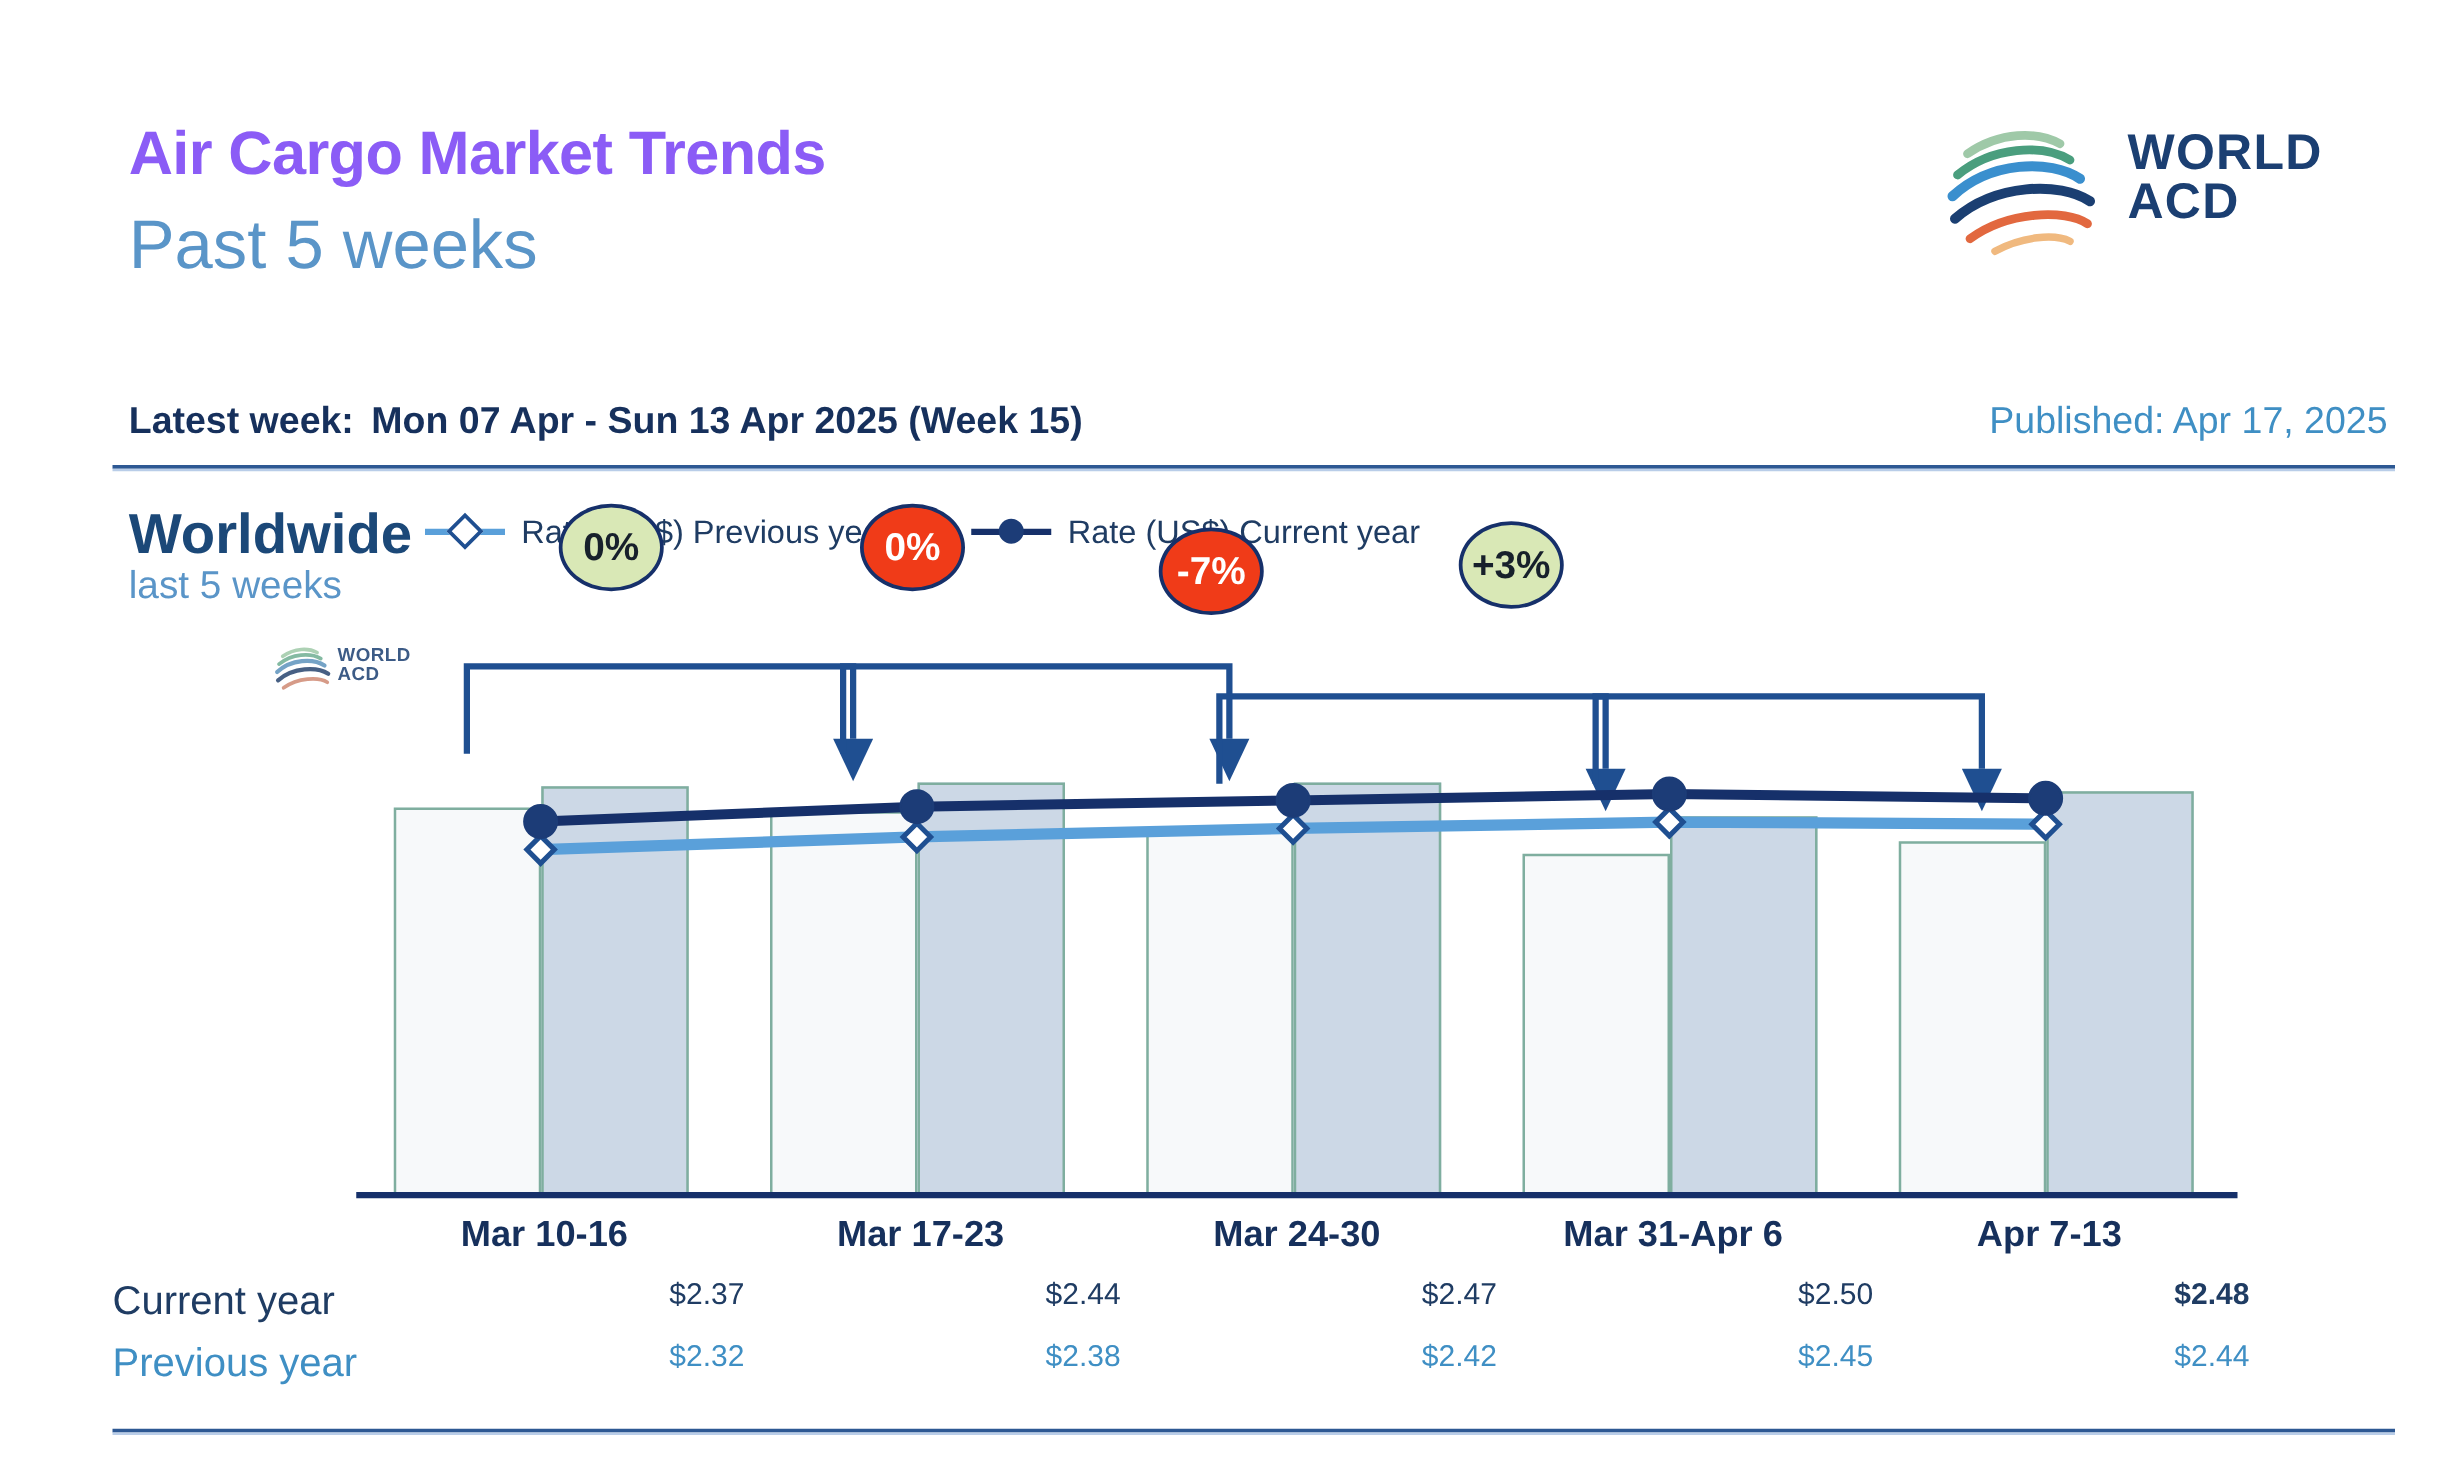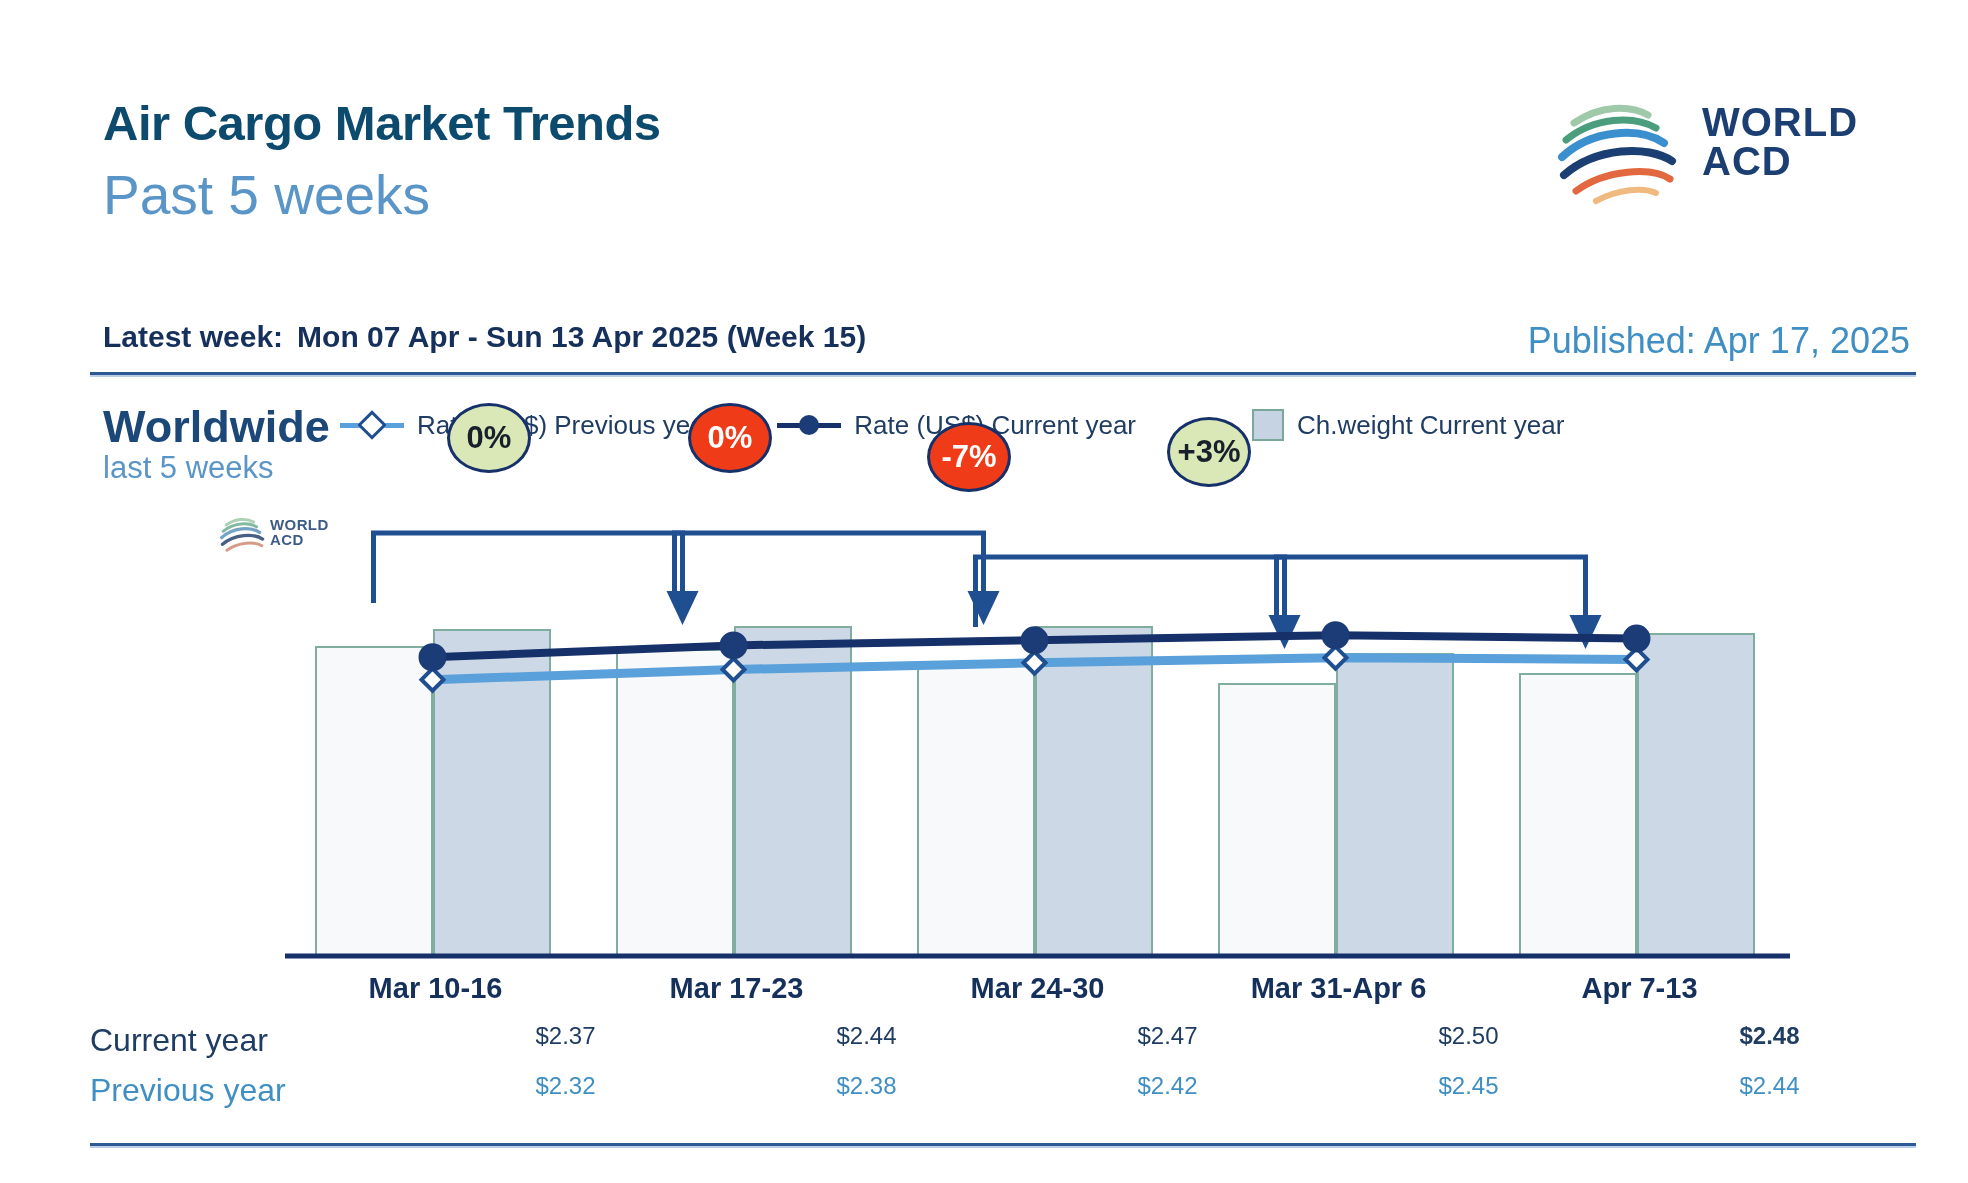--- a/index.html
+++ b/index.html
@@ -23,7 +23,7 @@
     top: 95px;
     font-size: 49px;
     font-weight: bold;
-    color: #0c4a6e;
+    color: #8b5cf6;
     letter-spacing: -0.5px;
     white-space: nowrap;
   }

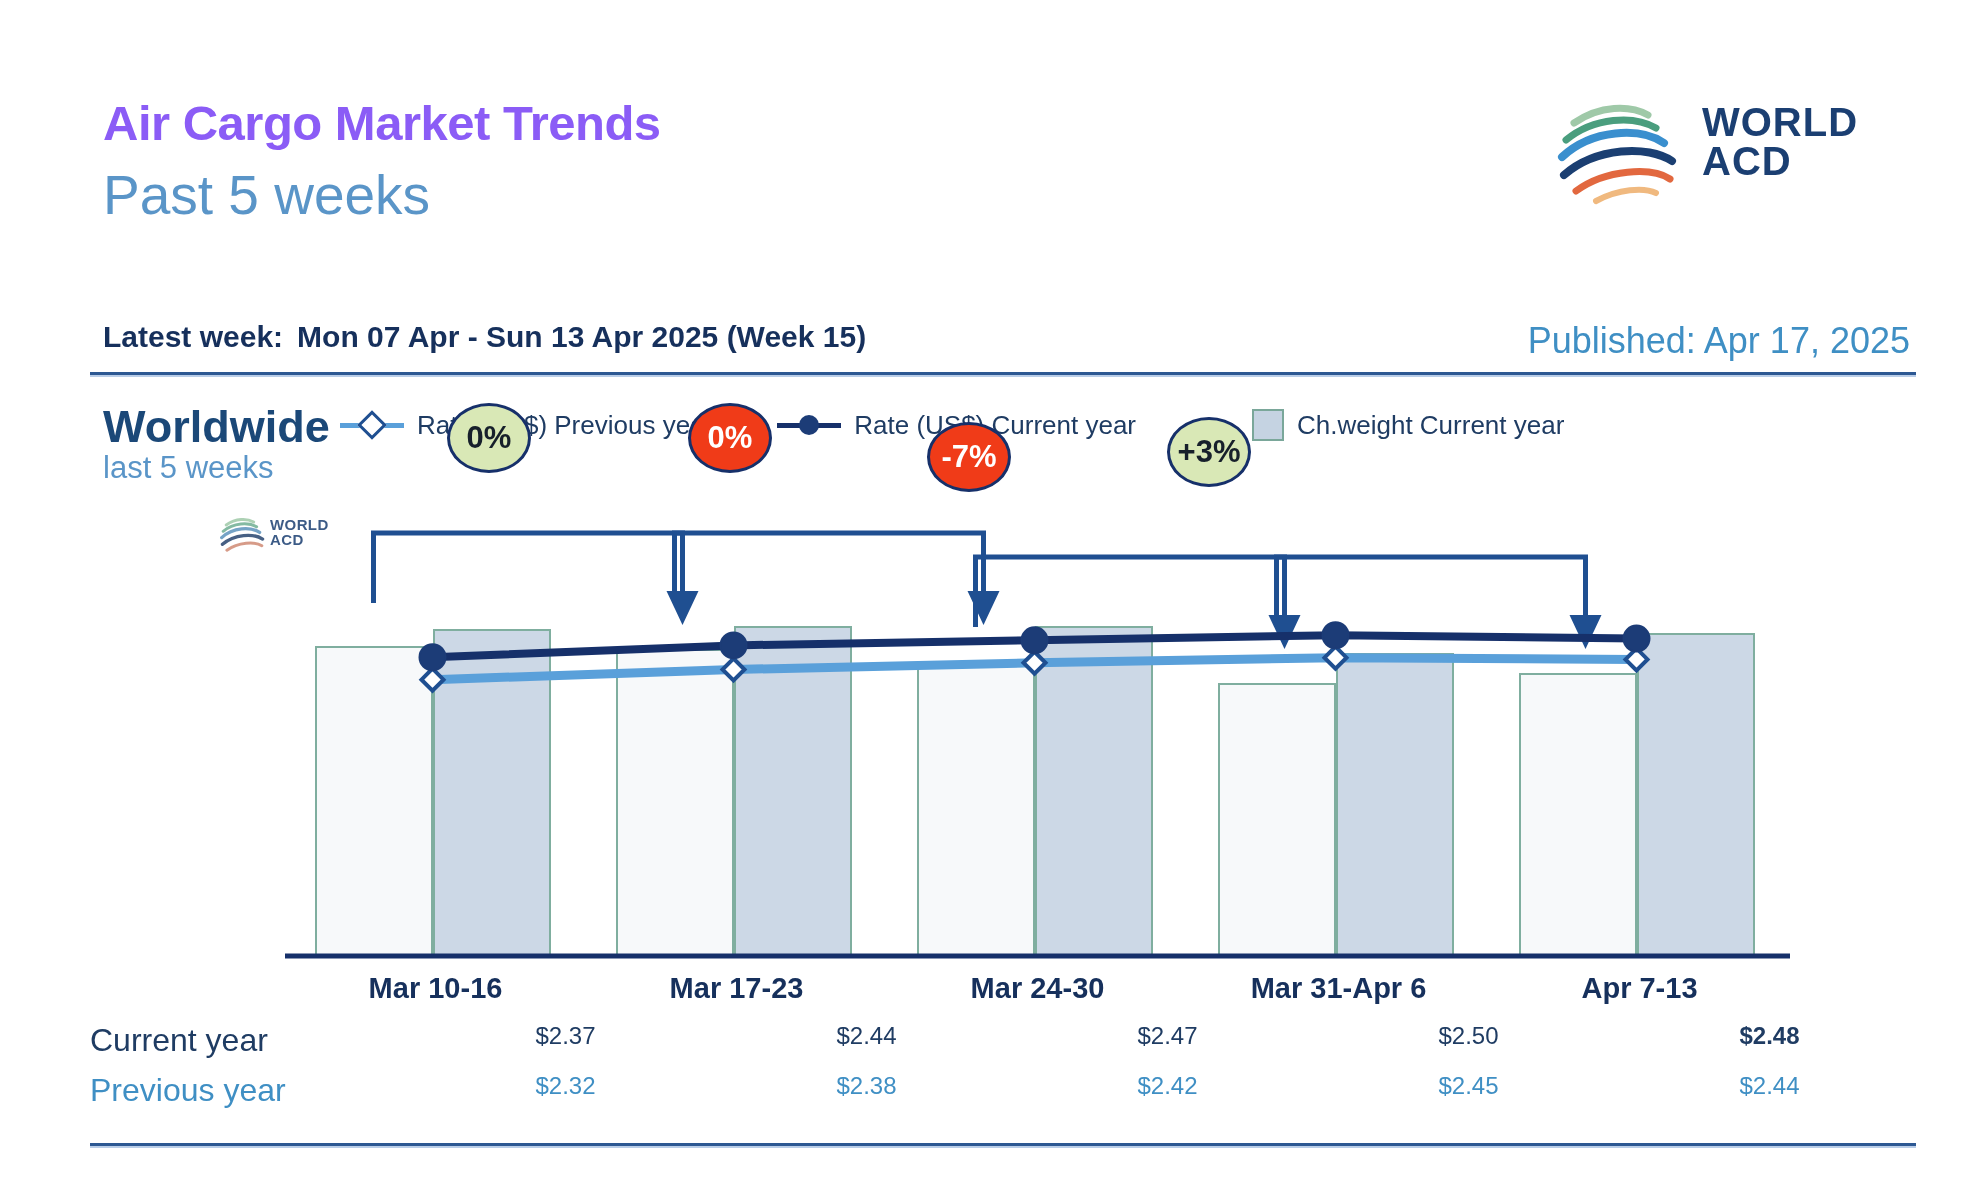--- a/index.html
+++ b/index.html
@@ -77,7 +77,7 @@
     position: absolute;
     right: 58px;
     top: 320px;
-    font-size: 36px;
+    font-size: 30px;
     color: #3f8fc4;
     white-space: nowrap;
   }

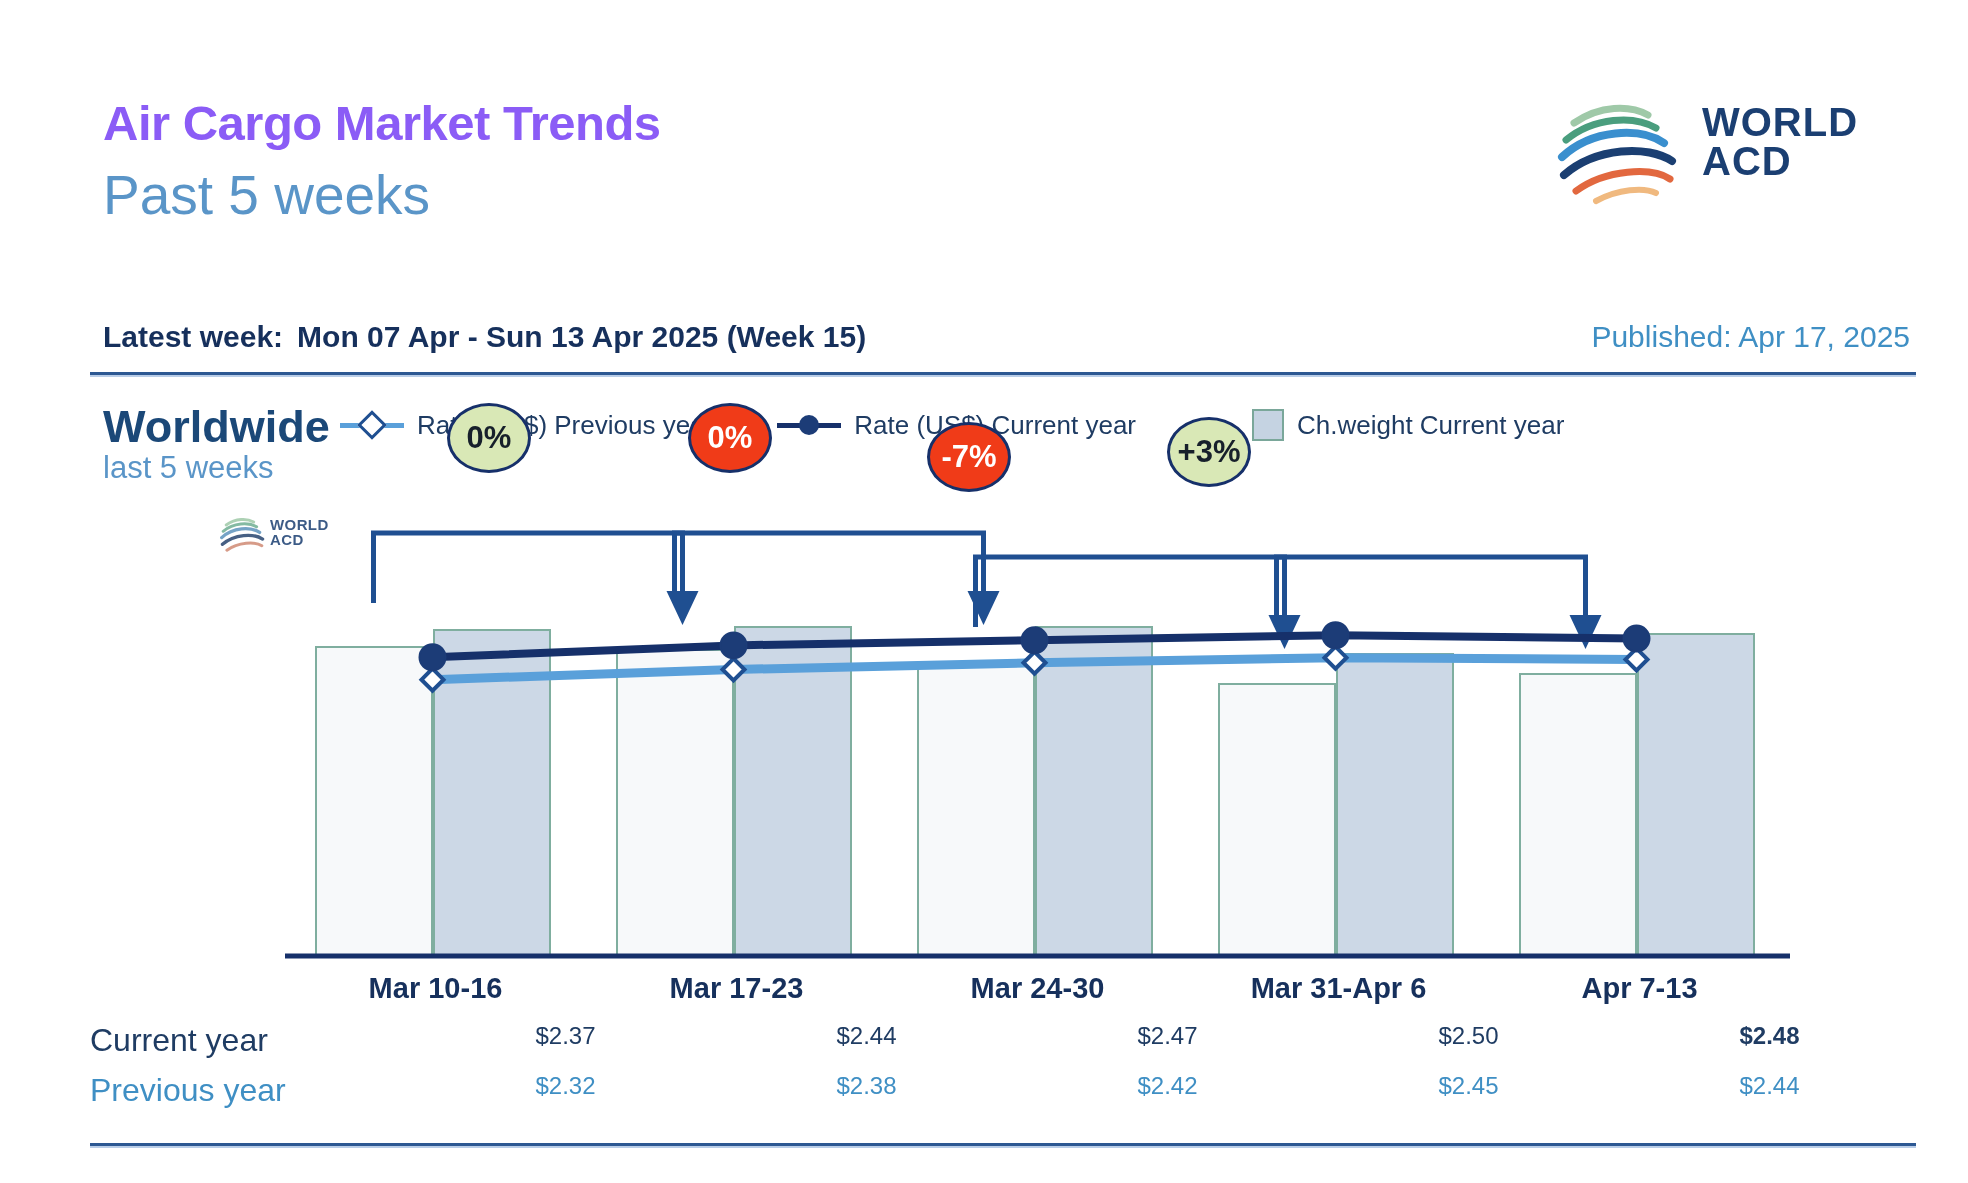--- a/index.html
+++ b/index.html
@@ -327,10 +327,6 @@
   </div>
   <div class="legend-gap-b"></div>
   <div class="legend-gap-c"></div>
-  <div class="legend-entry">
-    <span class="lg-swatch cur"></span>
-    <span class="legend-label">Ch.weight Current year</span>
-  </div>
 </div>
 
 <div id="watermark">

